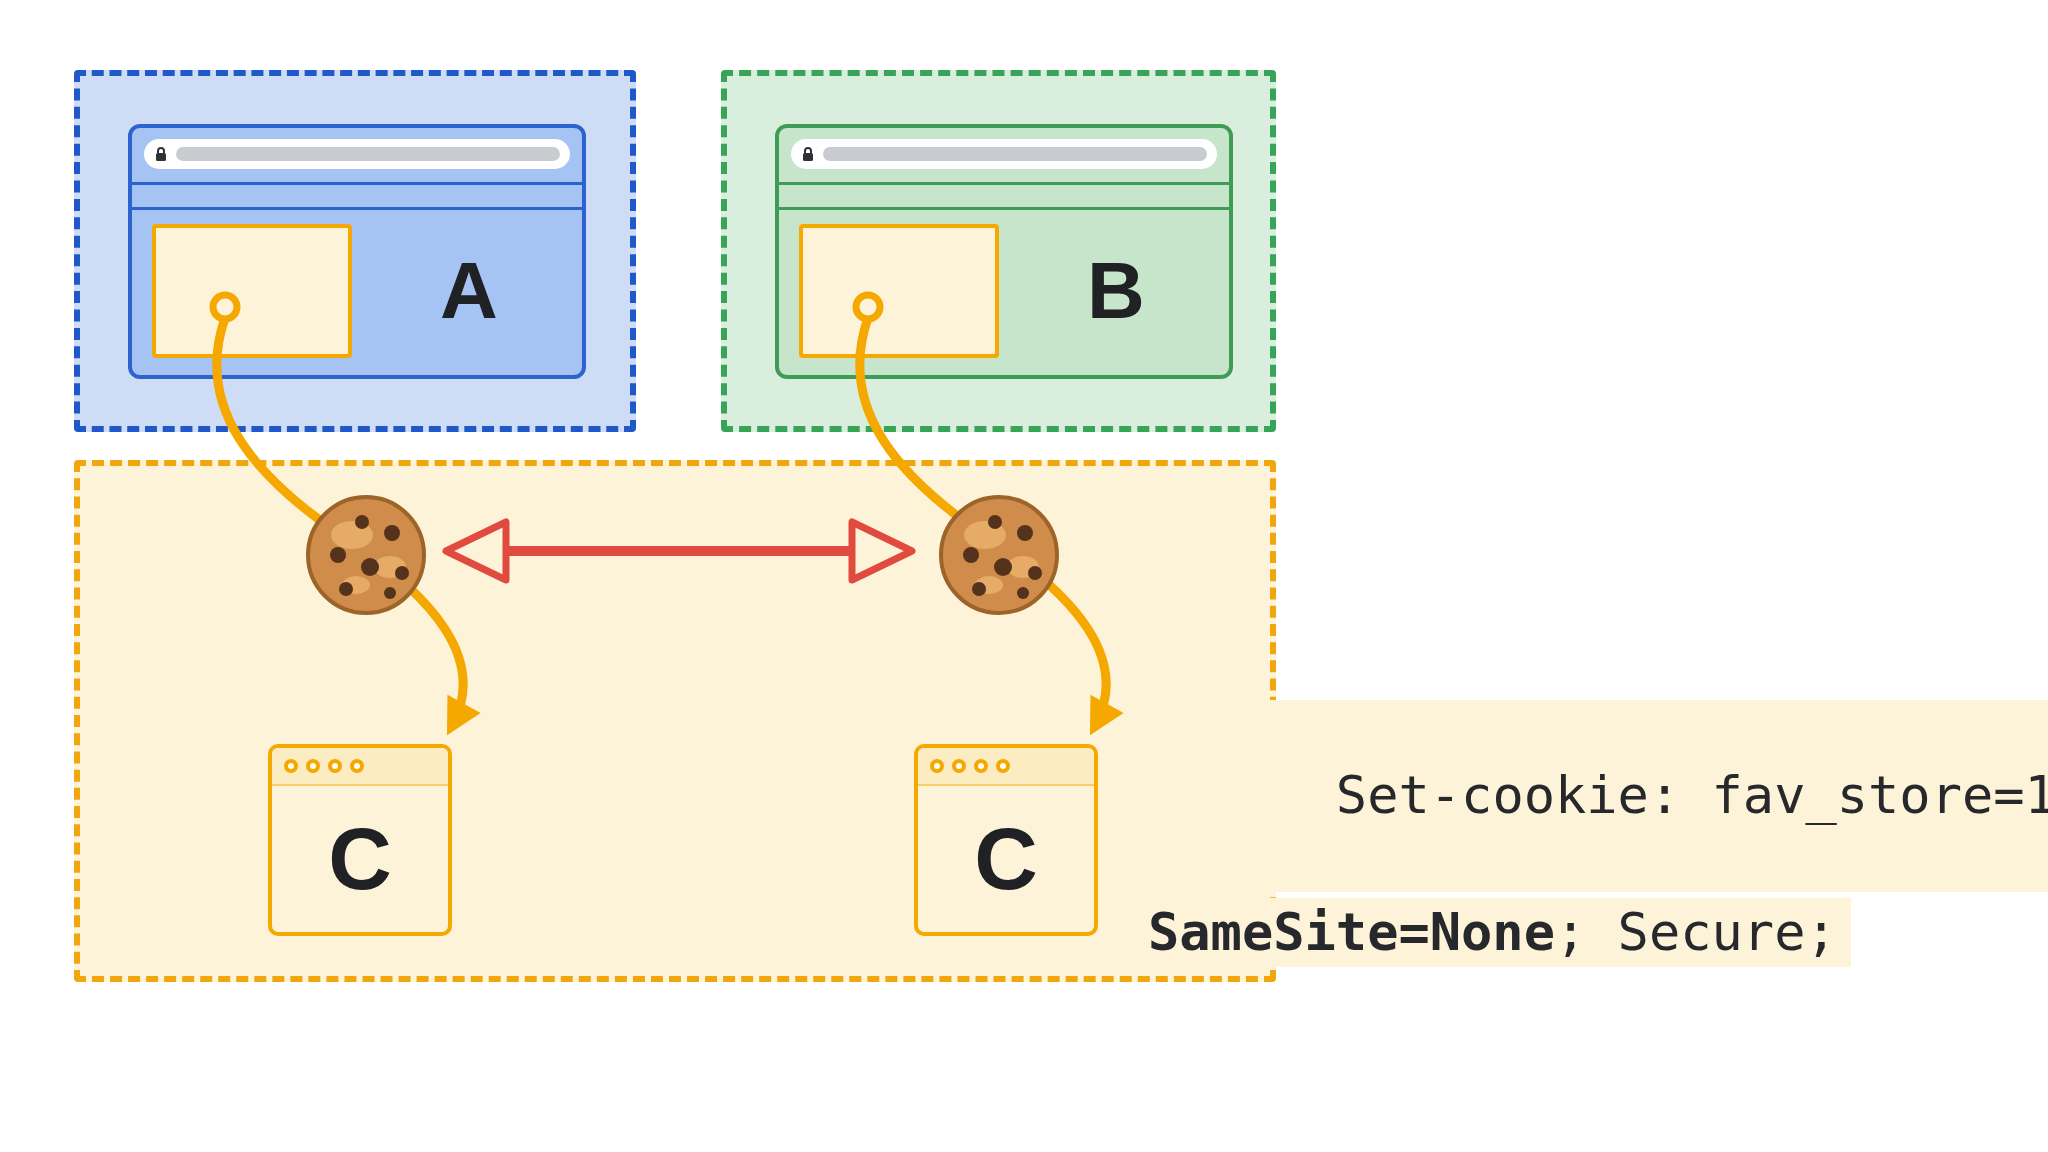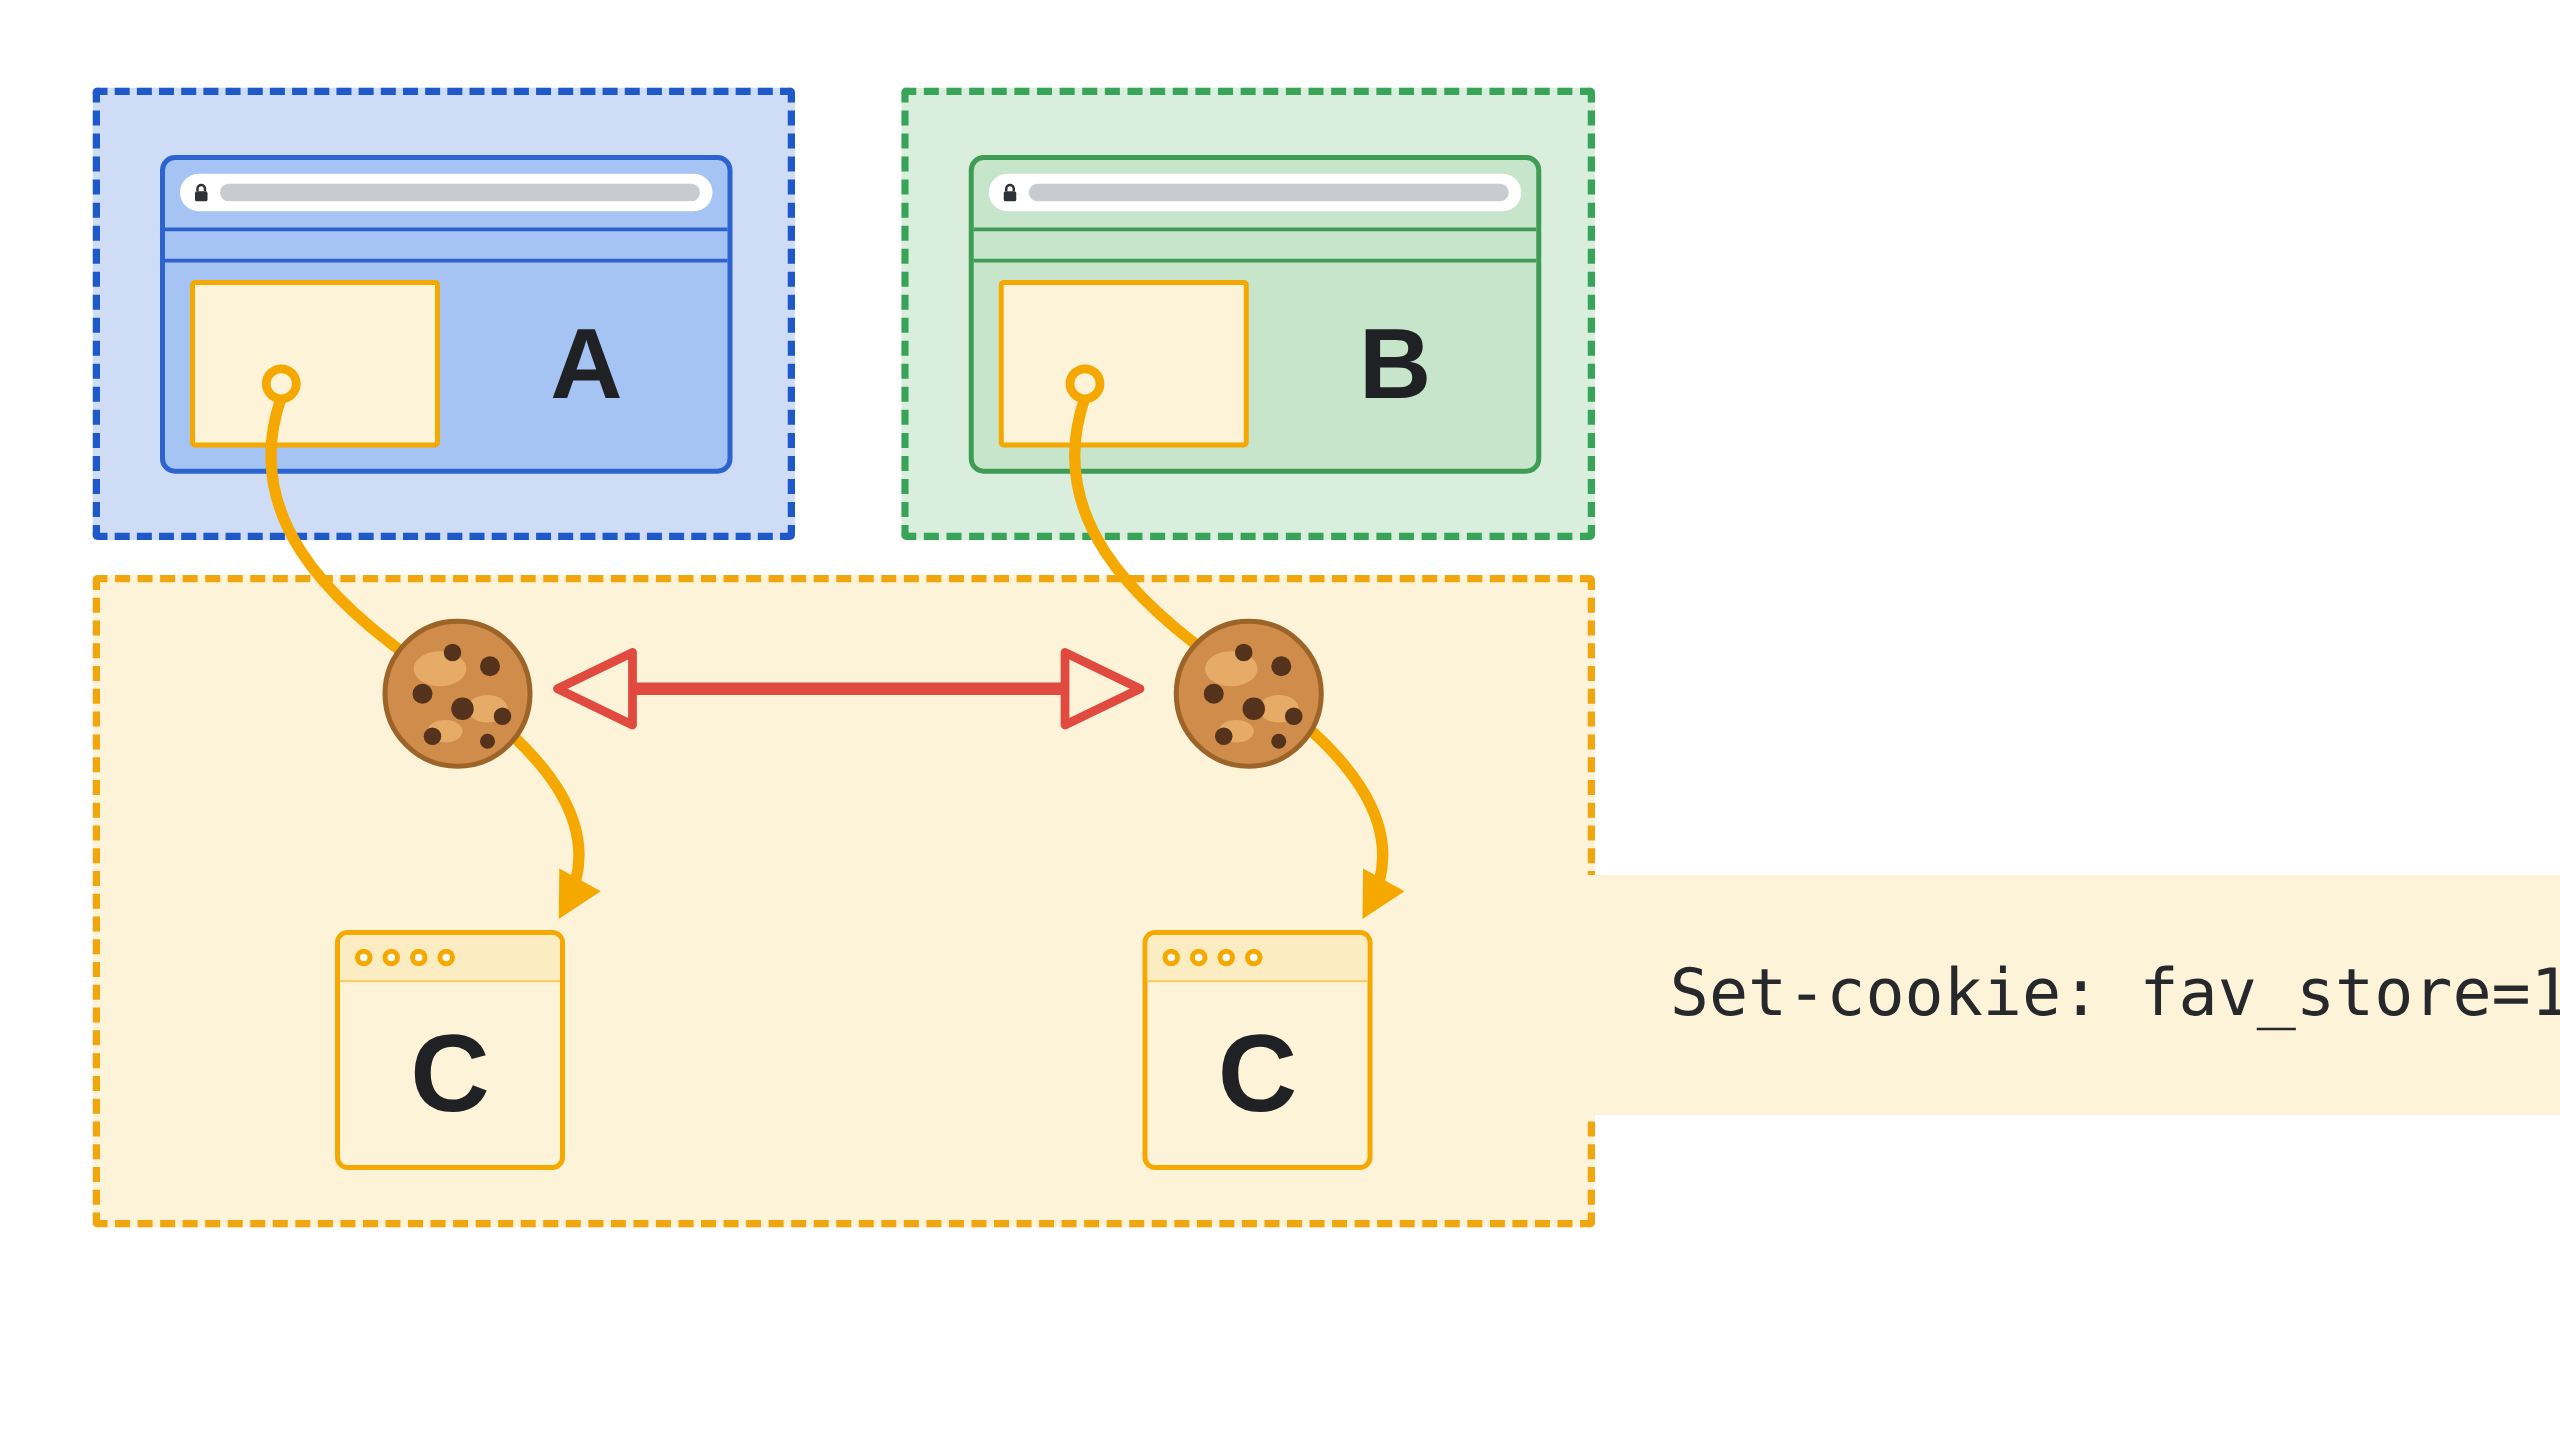--- a/index.html
+++ b/index.html
@@ -220,6 +220,7 @@
     <span class="code-line">
       <span>Set-cookie: fav_store=123;</span>
     </span>
+    <span class="code-line"><b>SameSite=None</b><span>; Secure;</span></span>
   </div>
 
 </div>

